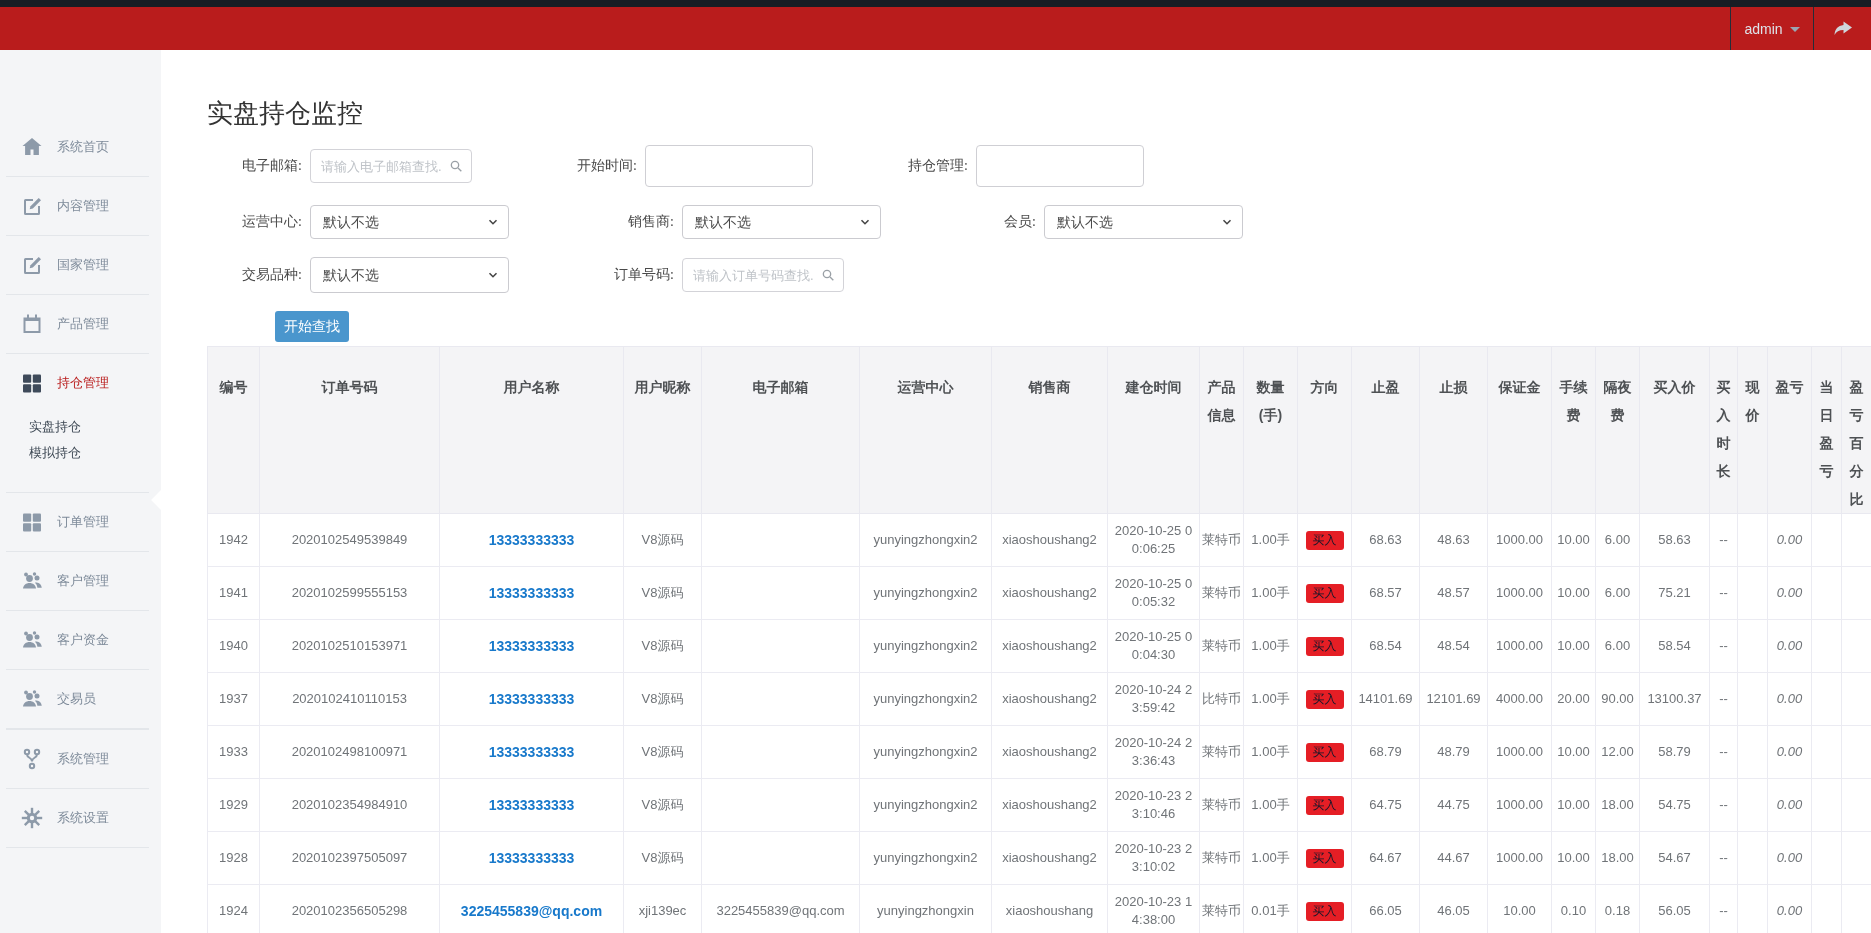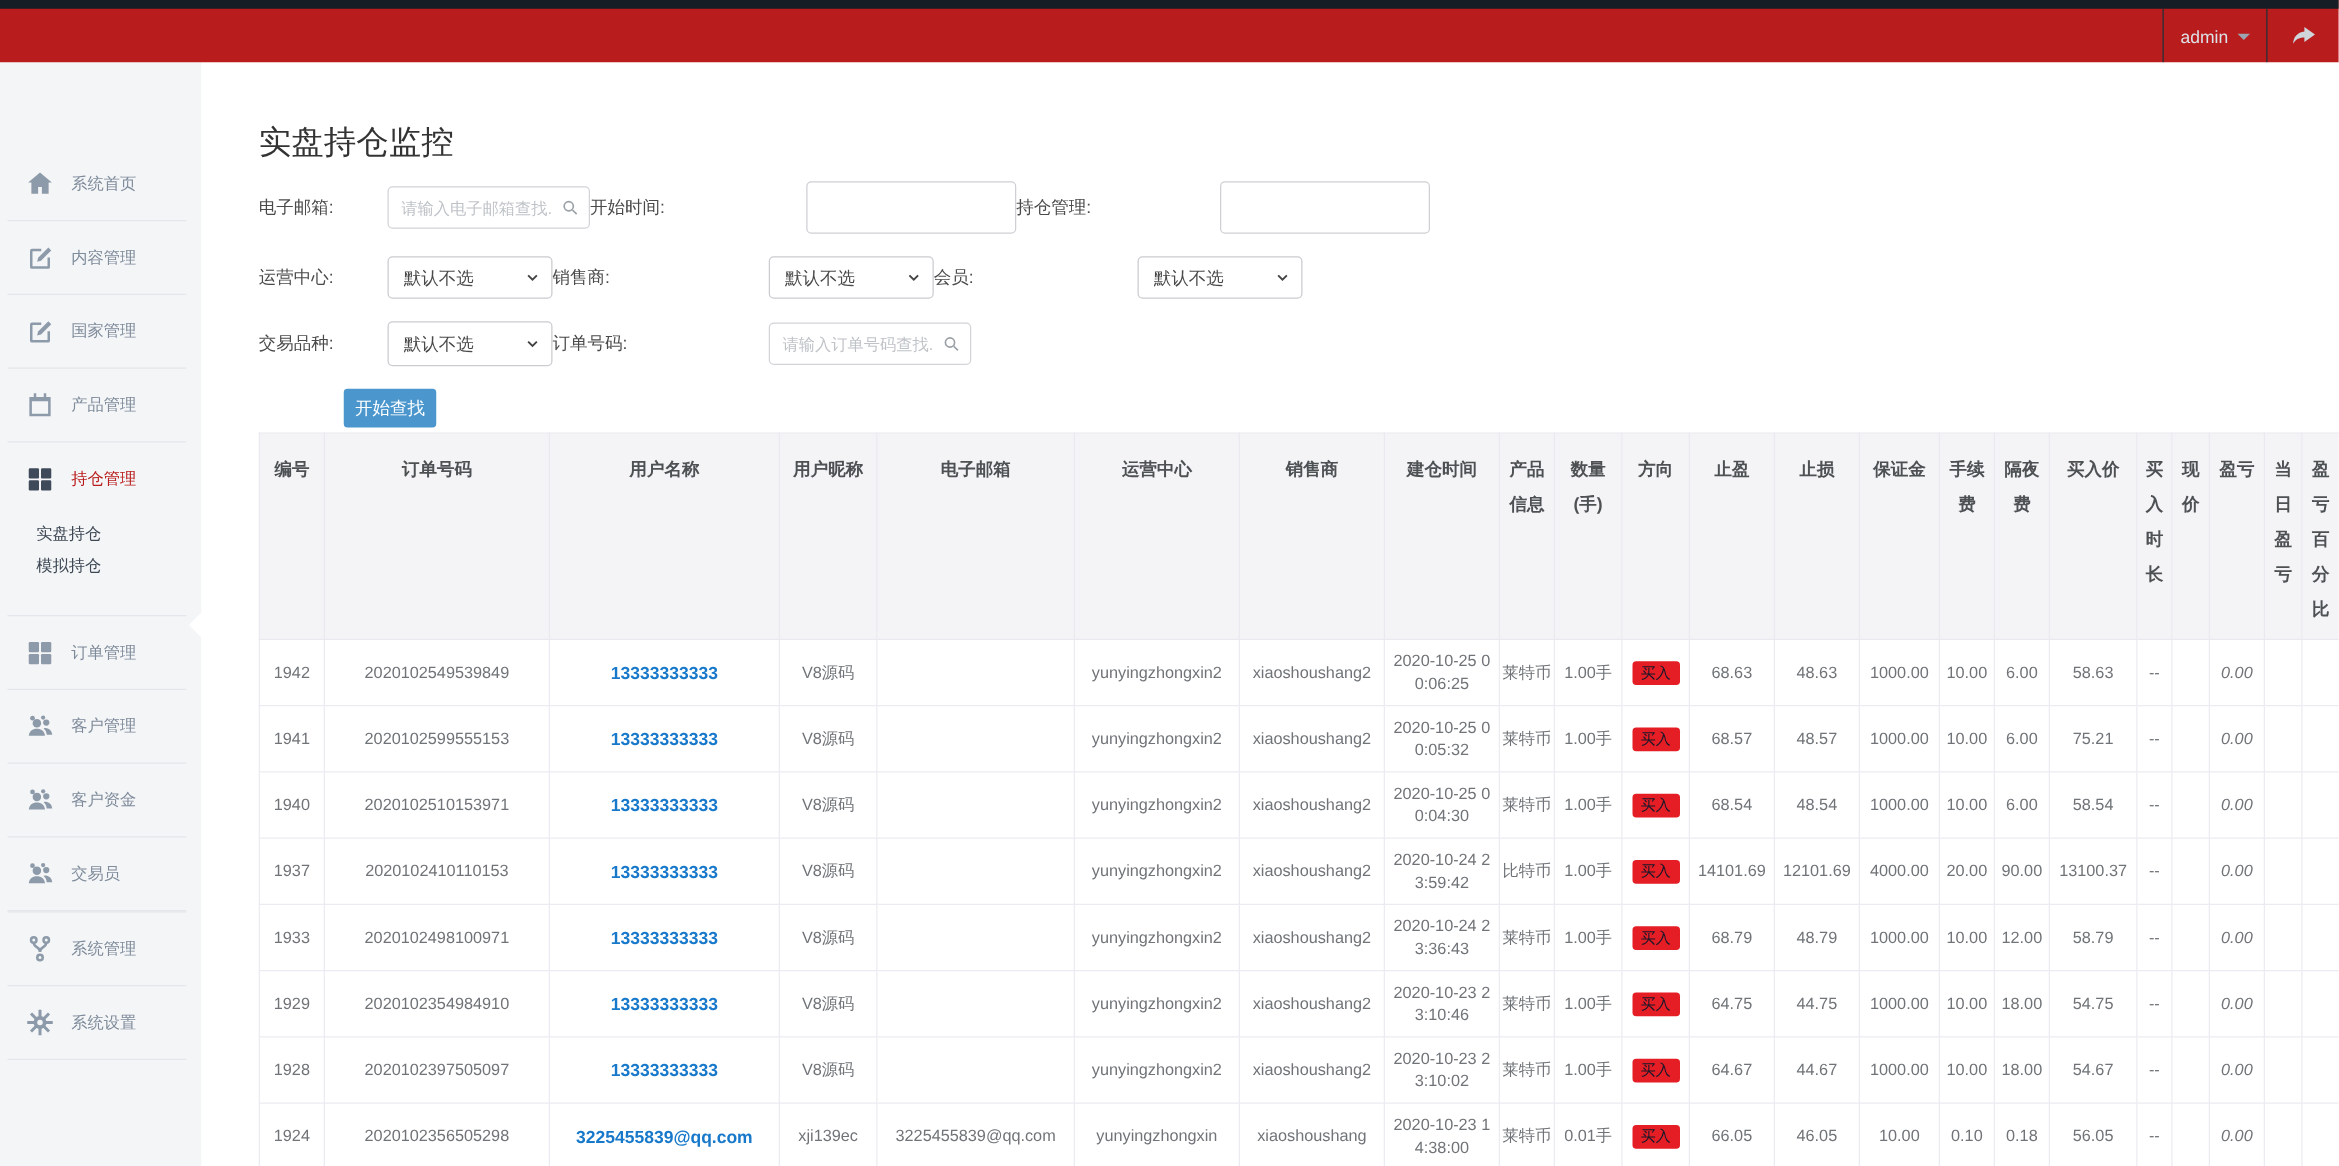--- a/index.html
+++ b/index.html
@@ -51,7 +51,7 @@
   h1.page-title { font-size:26px; font-weight:400; color:#333; margin:0 0 14px 0; }
   
   .frow { display:flex; align-items:center; margin-bottom:18px; }
-  .flabel { font-size:14px; color:#4a4a4a; margin-right:8px; flex:none; }
+  .flabel { font-size:14px; color:#4a4a4a; text-align:right; margin-right:8px; flex:none;font-family:Liberation Serif, serif; }
   .w1 { width:95px; } .w2 { width:165px; } .w3 { width:155px; }
   .input-wrap { position:relative; flex:none; }
   .txt-input {

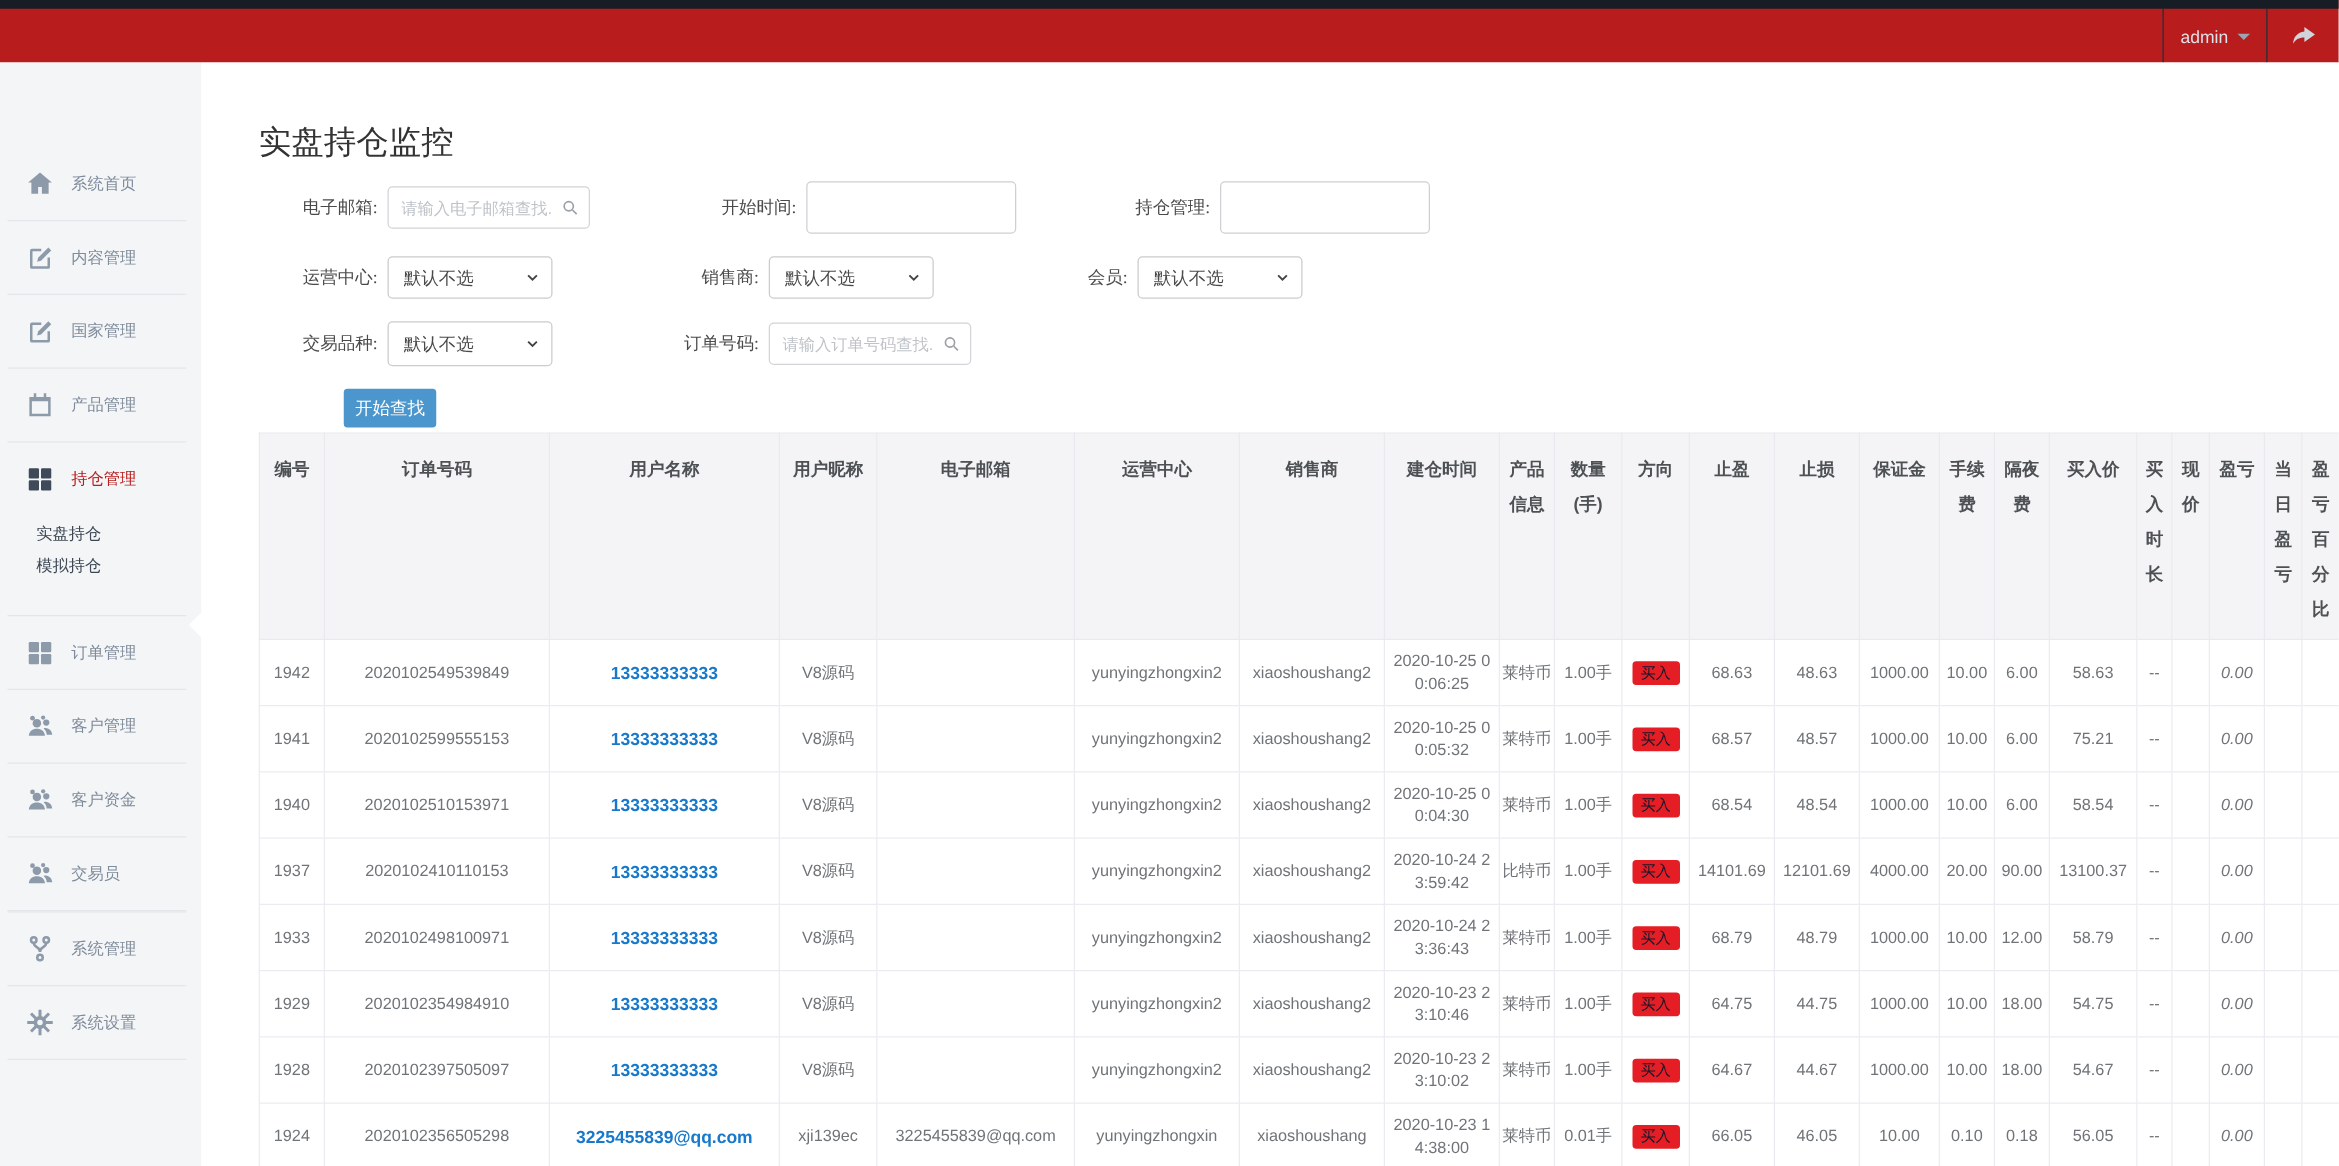--- a/index.html
+++ b/index.html
@@ -69,7 +69,7 @@
   .sel-wrap { position:relative; flex:none; }
   .sel {
     -webkit-appearance:none; appearance:none;
-    width:132px; height:34px; border:1px solid #cbcbd0; border-radius:4px;
+    width:199px; height:34px; border:1px solid #cbcbd0; border-radius:4px;
     padding:0 28px 0 12px; font-size:14px; color:#4a4a4a; background:#fff; outline:none;
     font-family:"Liberation Sans","DejaVu Sans",sans-serif;
   }

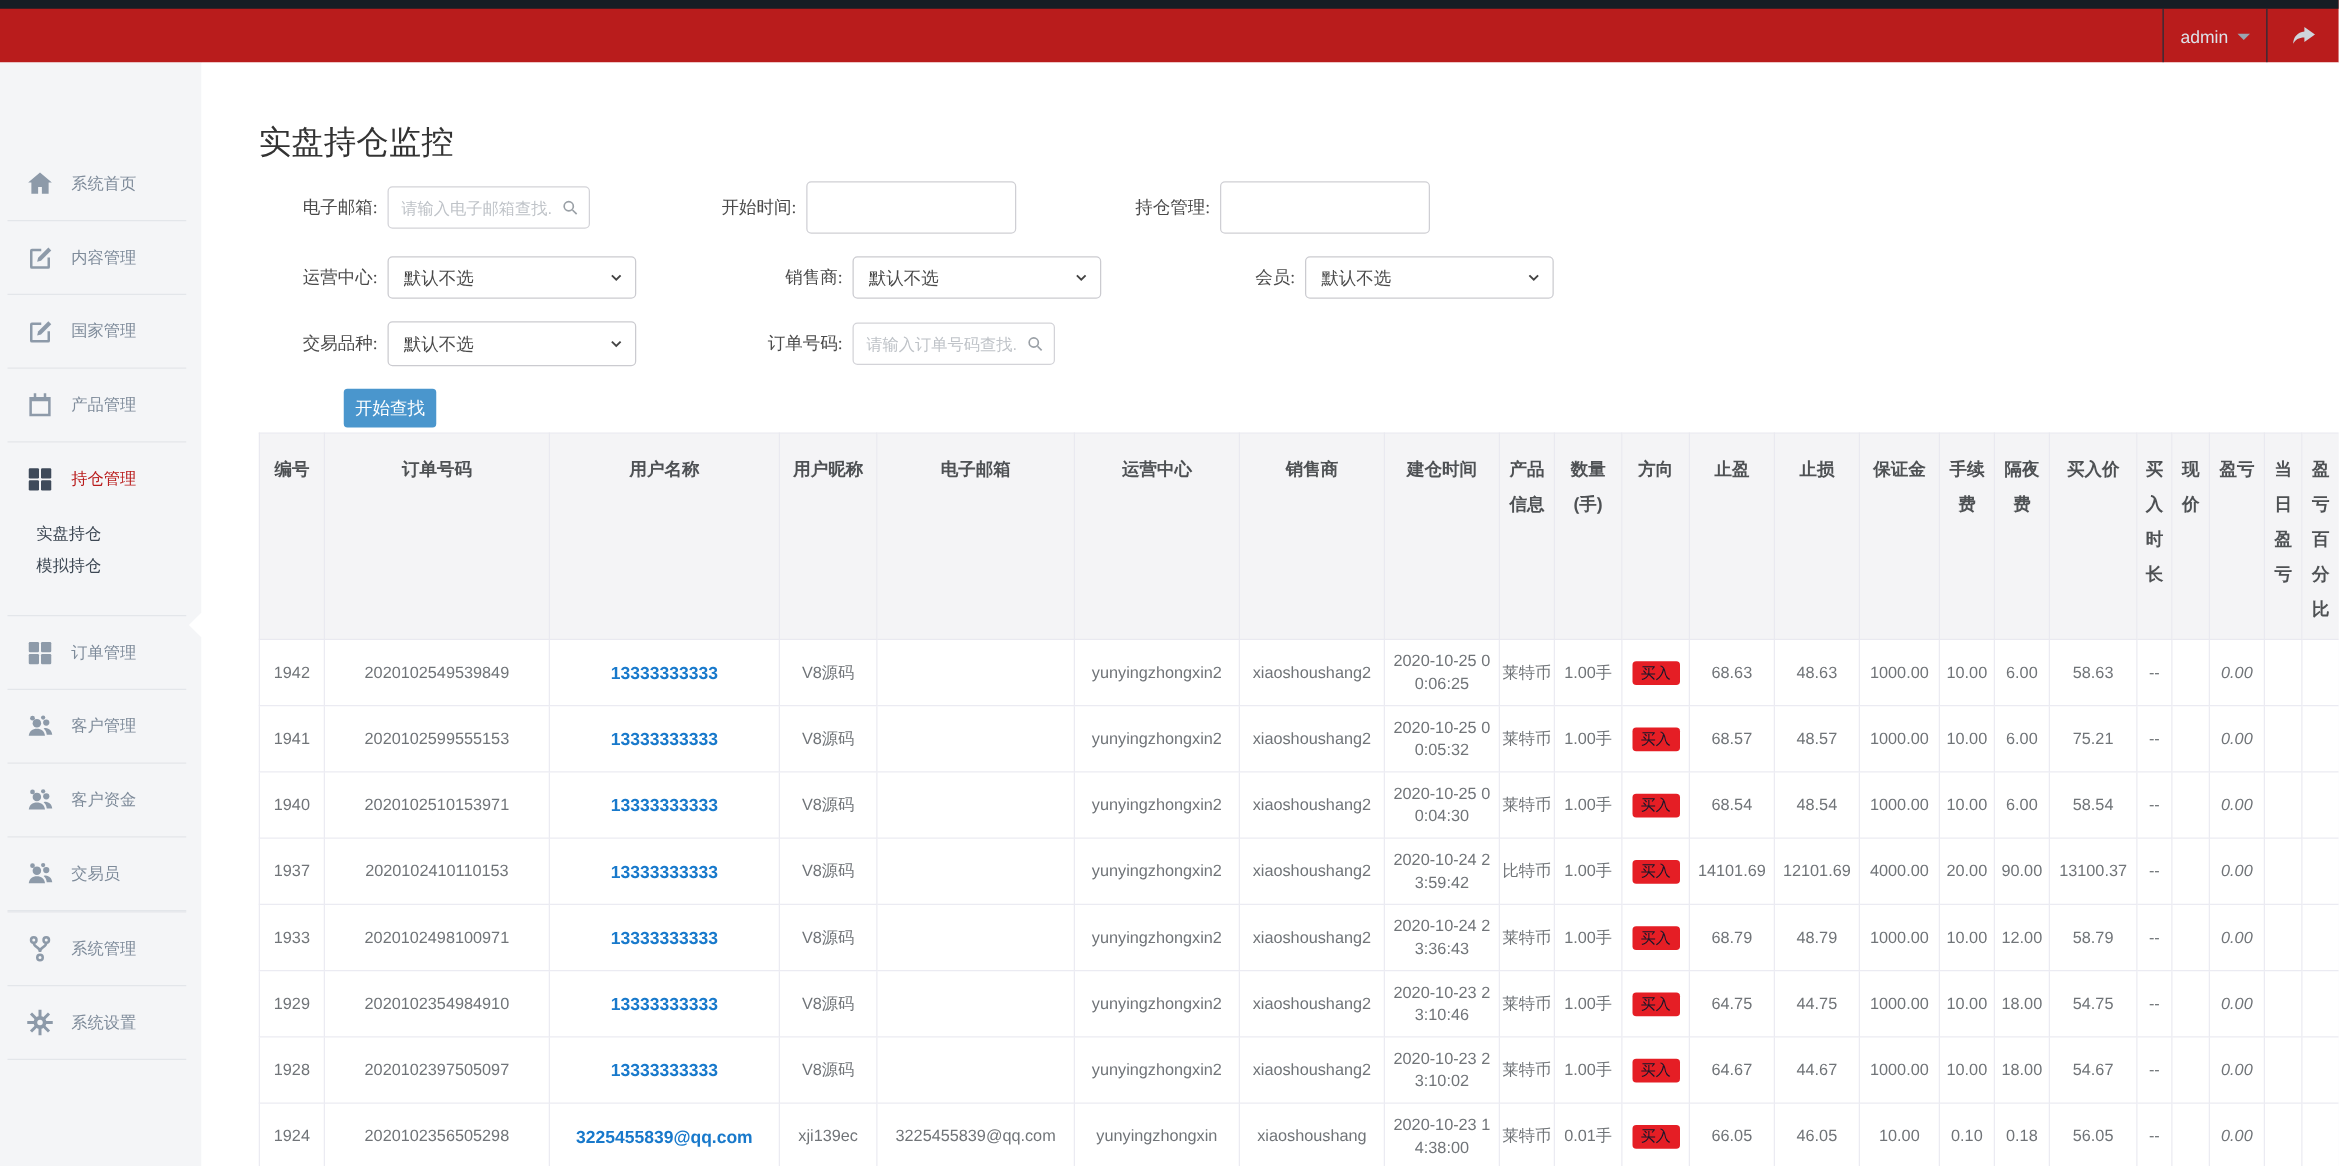--- a/index.html
+++ b/index.html
@@ -85,7 +85,7 @@
     margin-top:4px; width:1664px; border-collapse:collapse; table-layout:fixed;
   }
   table.positions th {
-    height:165px; vertical-align:top; padding:14px 2px 0 2px;
+    height:165px; vertical-align:top; padding:26px 2px 0 2px;
     background:#f4f4f6; border:1px solid #e9e9f0;
     font-size:14px; font-weight:bold; color:#4e5154; line-height:28px;
     word-break:break-all; text-align:center;

